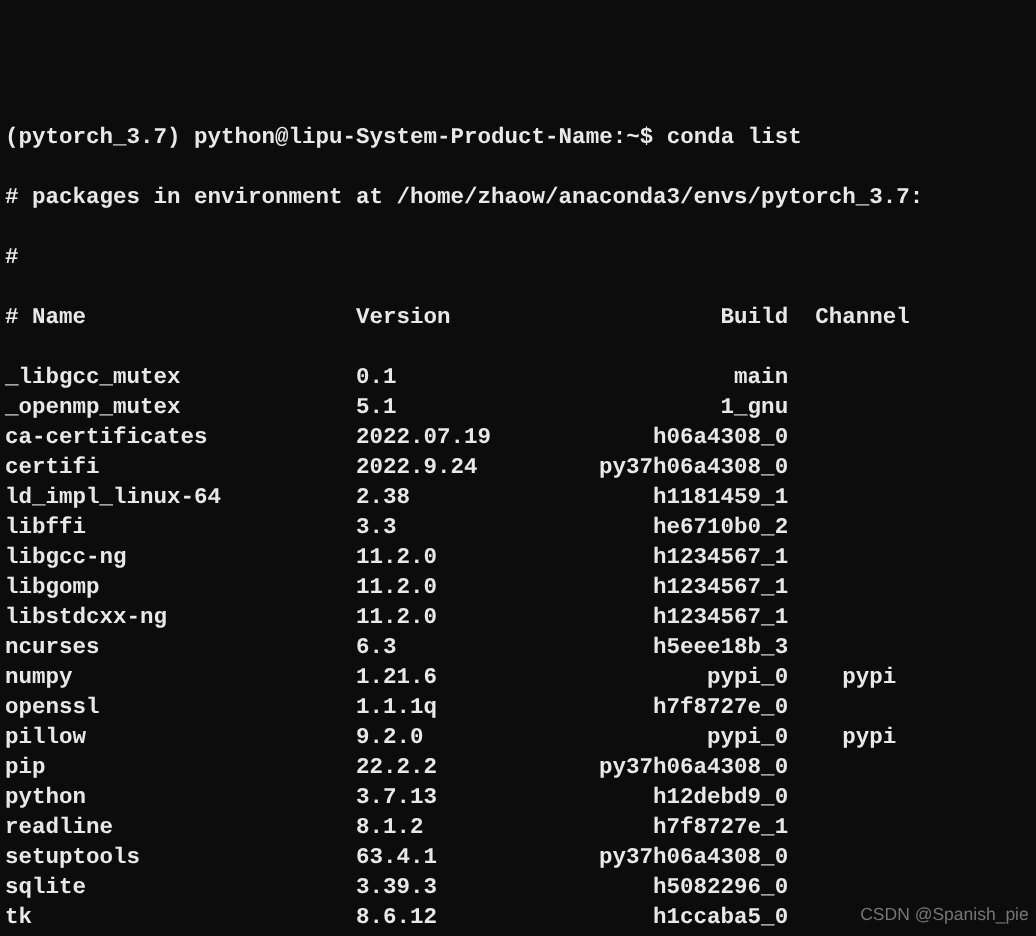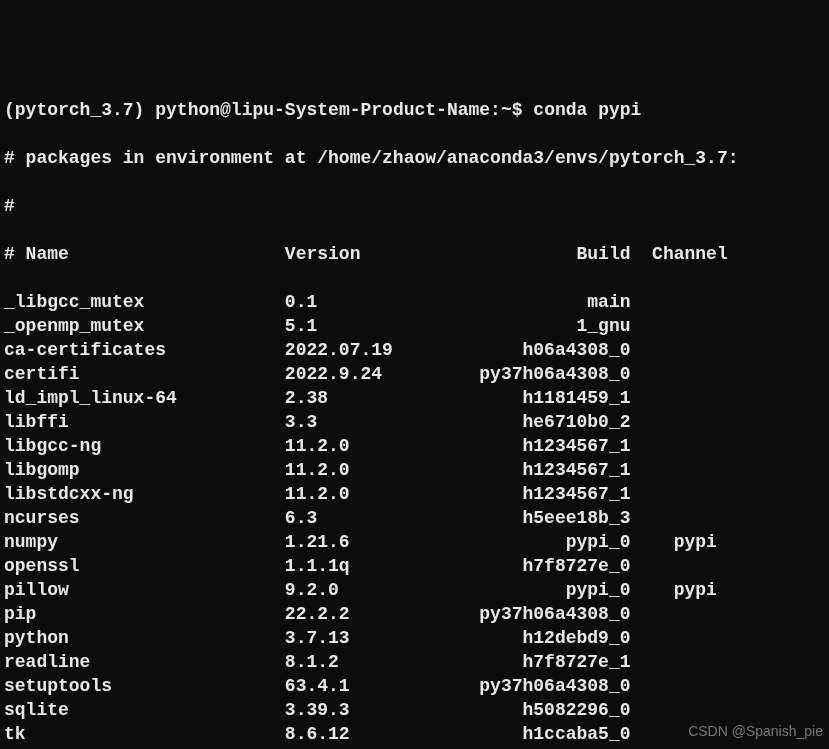--- a/index.html
+++ b/index.html
@@ -35,7 +35,7 @@
 
 
 
-<span class="row"><span>(pytorch_3.7)</span> <span>python@lipu-System-Product-Name</span>:<span>~</span>$ <span>conda pypi</span></span>
+<span class="row"><span>(pytorch_3.7)</span> <span>python@lipu-System-Product-Name</span>:<span>~</span>$ <span>conda list</span></span>
 <span class="row"># packages in environment at /home/zhaow/anaconda3/envs/pytorch_3.7:</span>
 <span class="row">#</span>
 <span class="row" id="header-row"># Name                    Version                    Build  Channel</span>

